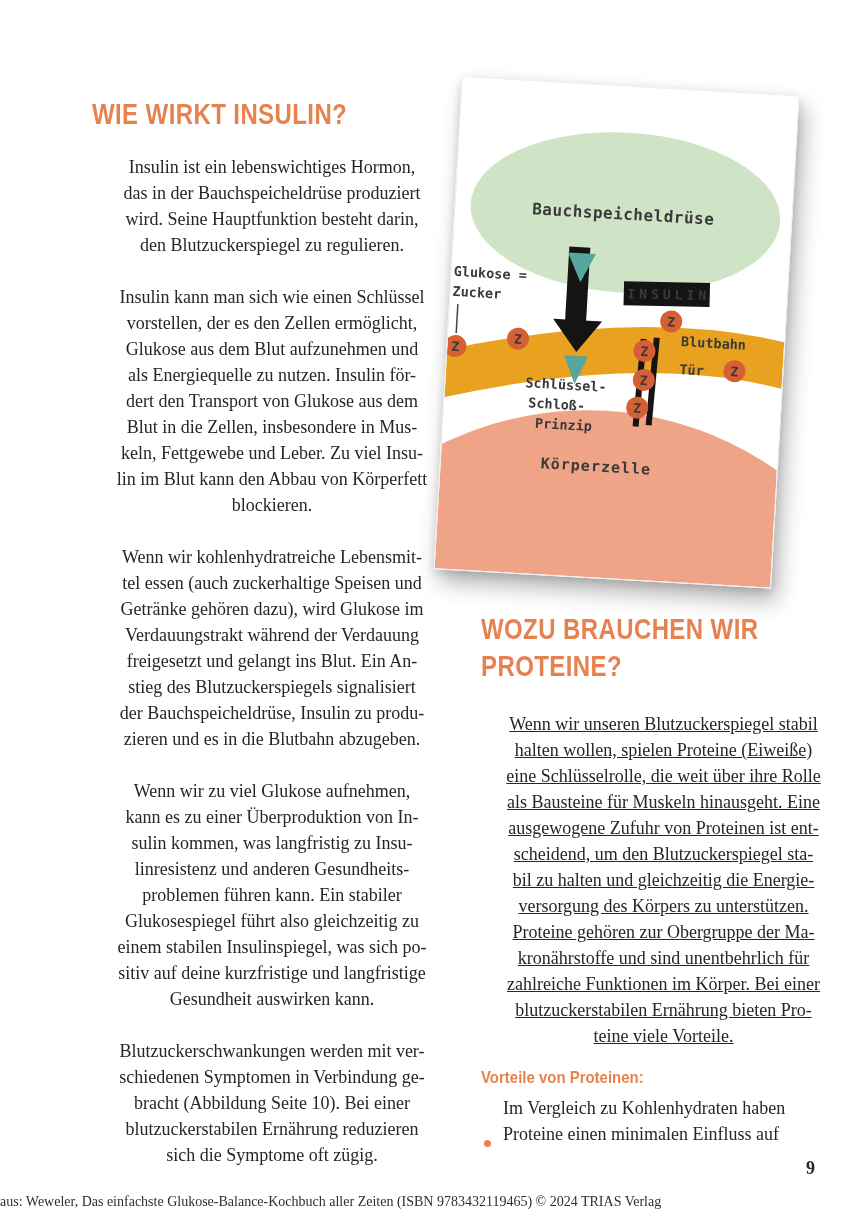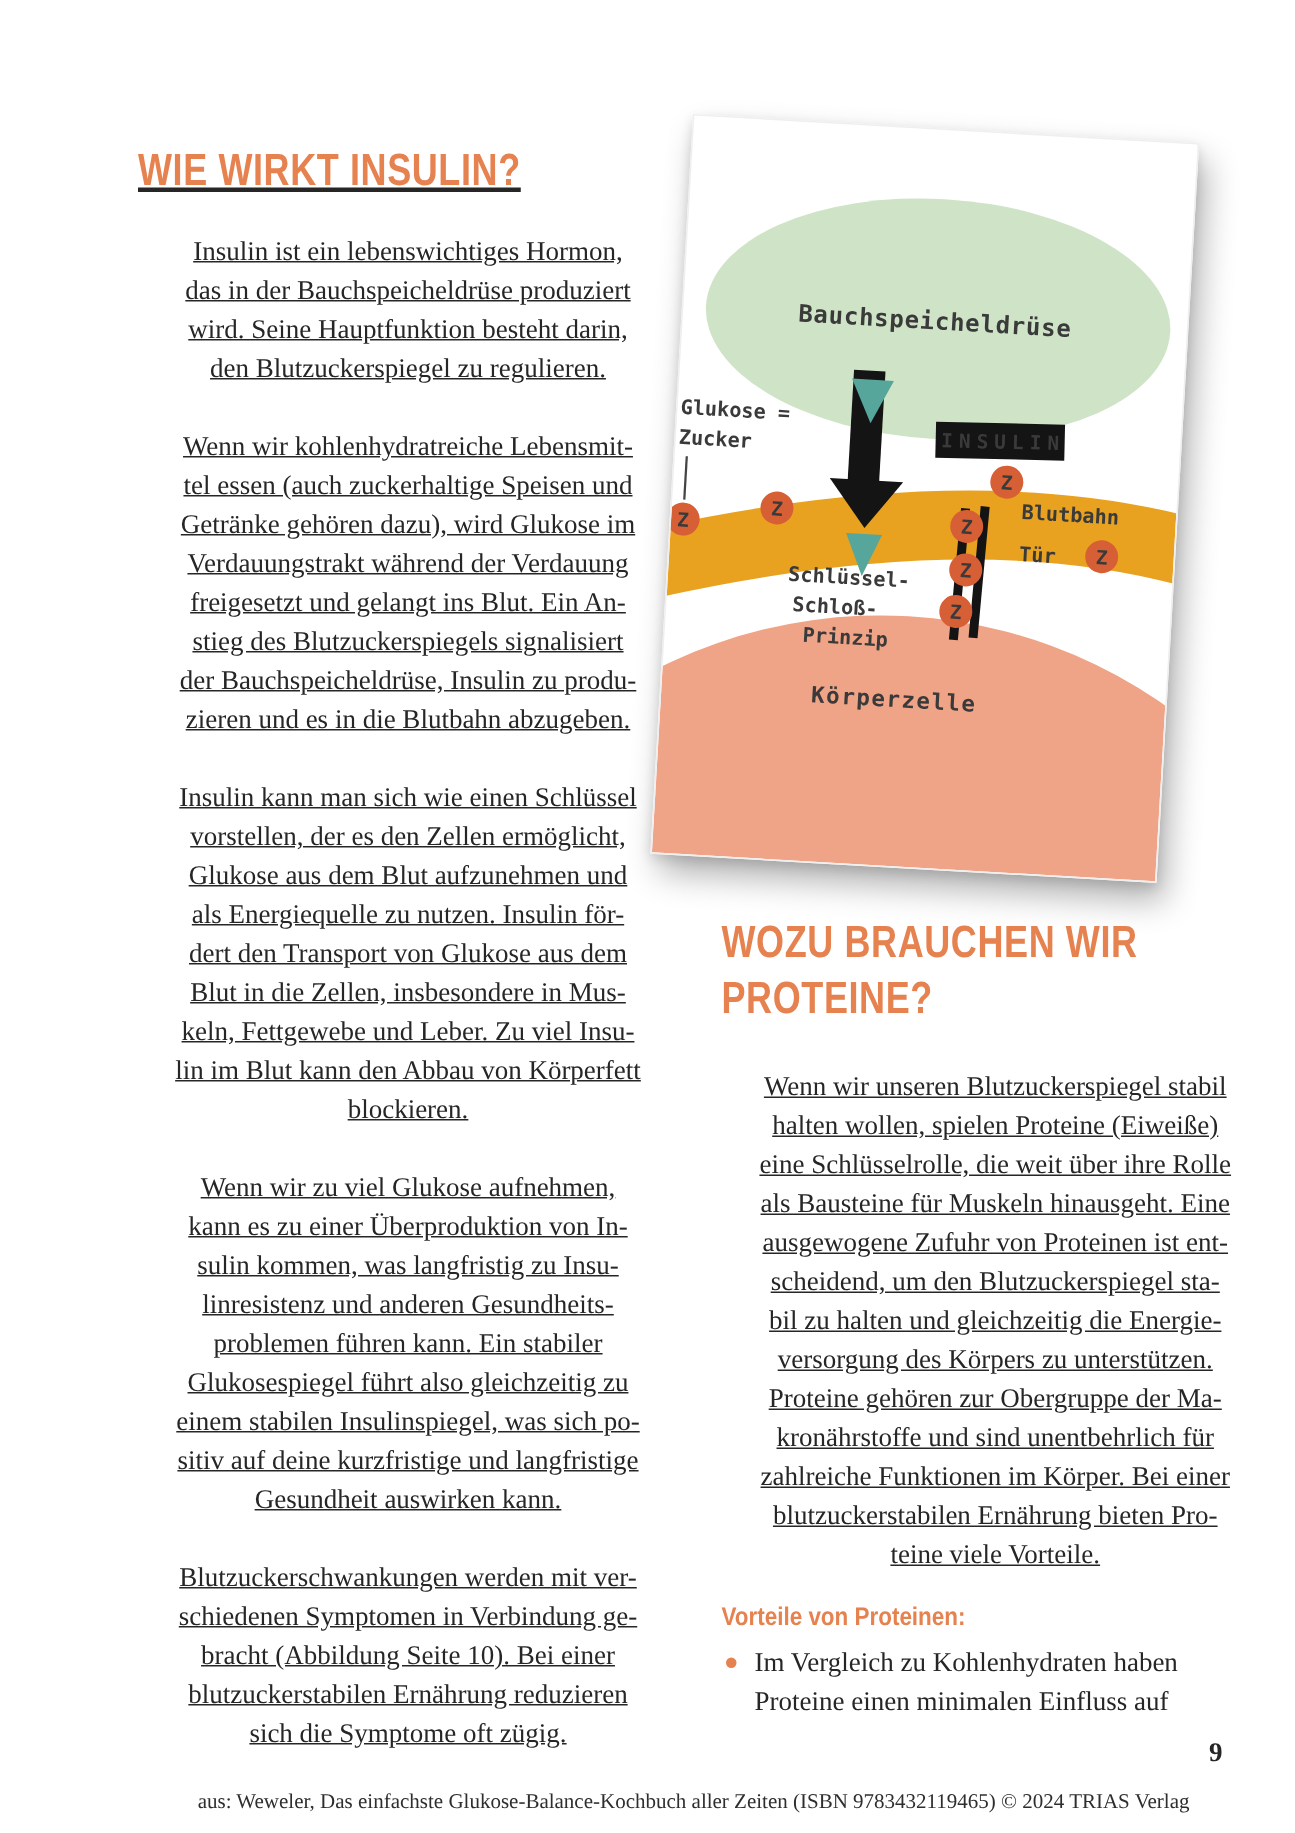--- a/index.html
+++ b/index.html
@@ -28,7 +28,7 @@
   }
 
   
-  .col-left  { position: absolute; left: 92px;  top: 95px;  width: 360px; text-decoration: underline; }
+  .col-left  { position: absolute; left: 92px;  top: 95px;  width: 360px; }
   .col-right { position: absolute; left: 453px; top: 610px; width: 365px; margin-left: 28px; }
   .body-text { font-size: 18px; line-height: 26px; color: #262626; margin-top: 22px; }
   .col-right .body-text { margin-top: 27px; text-decoration: underline; }

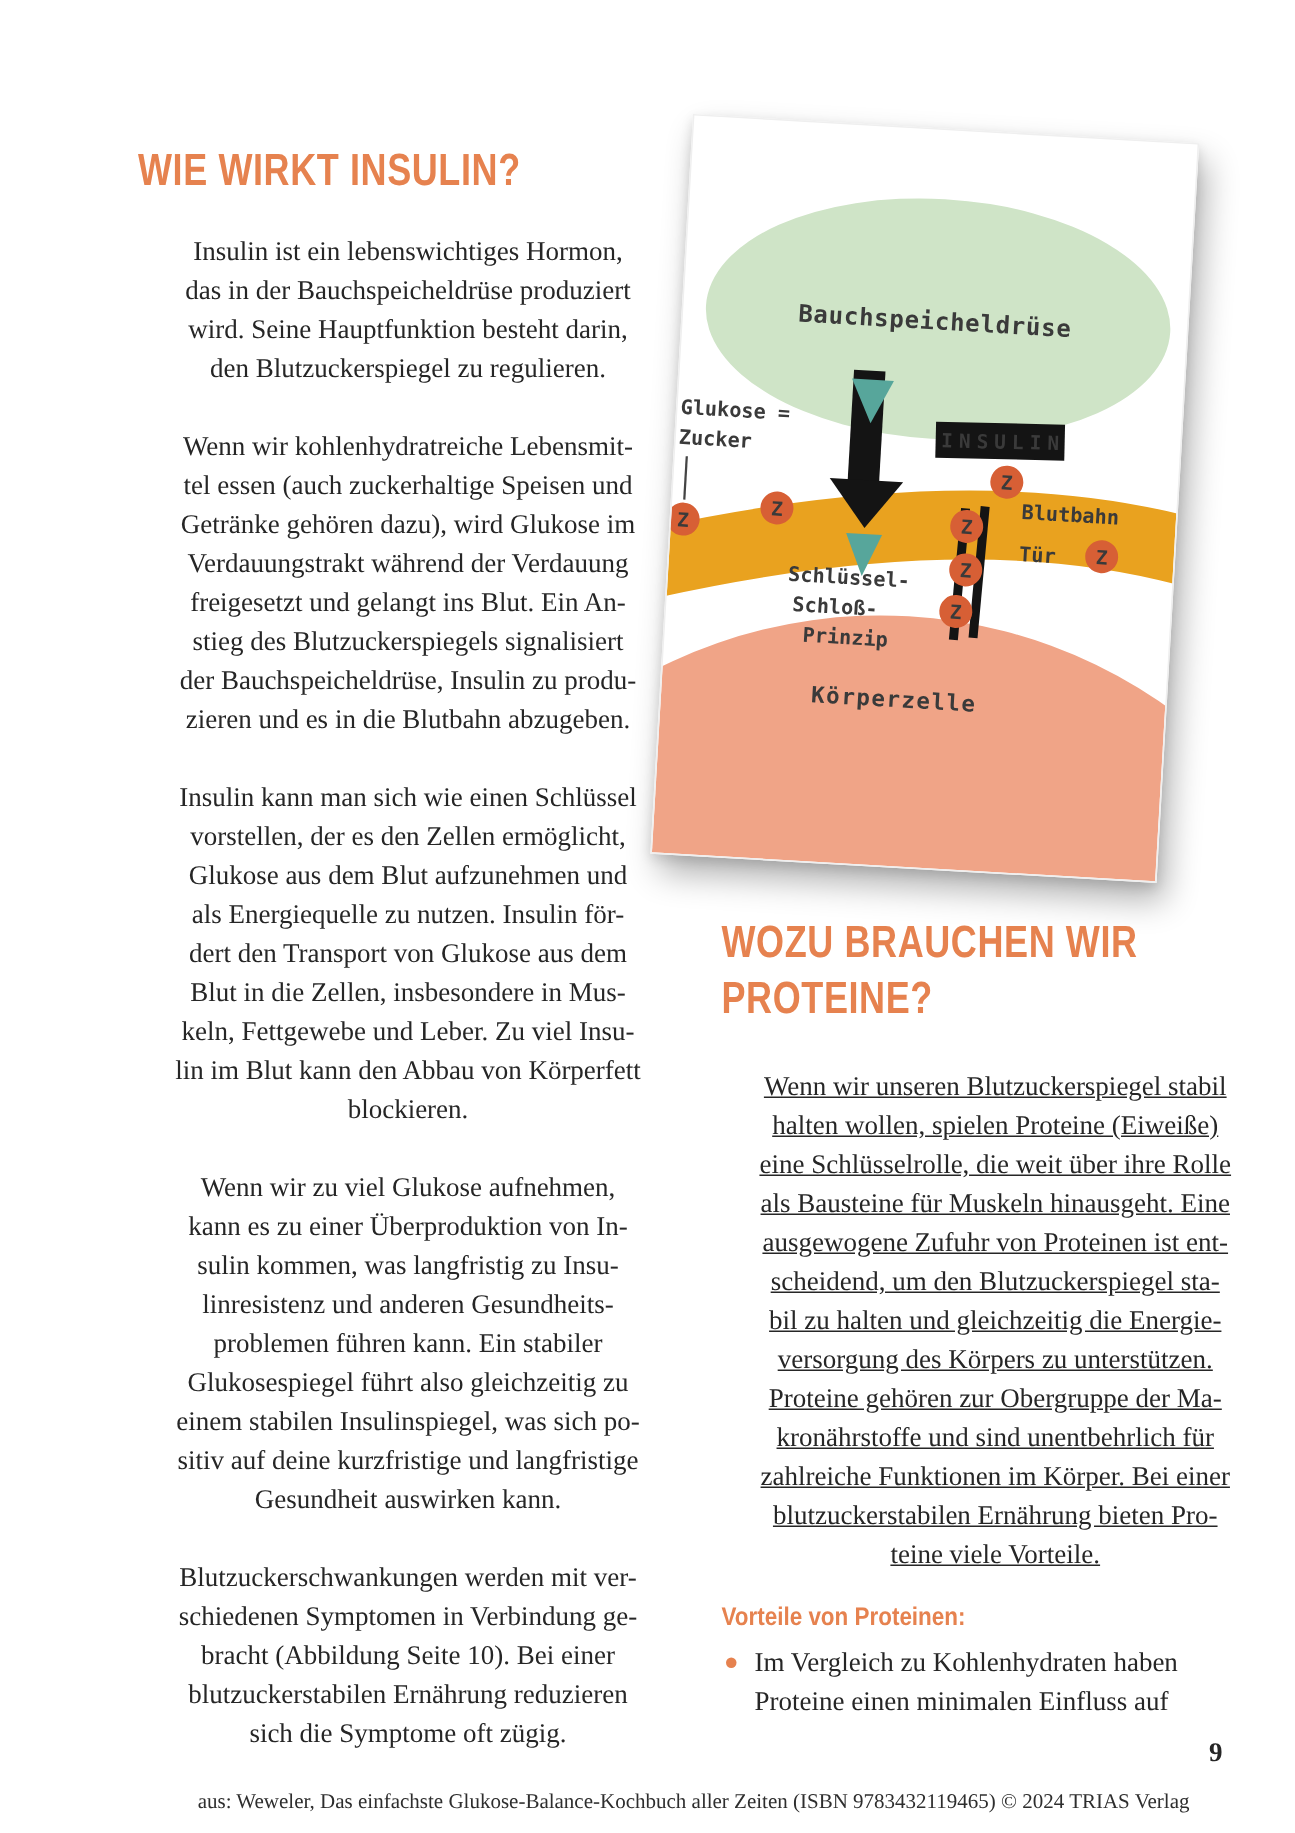--- a/index.html
+++ b/index.html
@@ -102,14 +102,6 @@
 das in der Bauchspeicheldrüse produziert
 wird. Seine Hauptfunktion besteht darin,
 den Blutzuckerspiegel zu regulieren.</p>
-        <p class="para">Wenn wir kohlenhydratreiche Lebensmit-
-tel essen (auch zuckerhaltige Speisen und
-Getränke gehören dazu), wird Glukose im
-Verdauungstrakt während der Verdauung
-freigesetzt und gelangt ins Blut. Ein An-
-stieg des Blutzuckerspiegels signalisiert
-der Bauchspeicheldrüse, Insulin zu produ-
-zieren und es in die Blutbahn abzugeben.</p>
         <p class="para">Insulin kann man sich wie einen Schlüssel
 vorstellen, der es den Zellen ermöglicht,
 Glukose aus dem Blut aufzunehmen und
@@ -119,6 +111,14 @@
 keln, Fettgewebe und Leber. Zu viel Insu-
 lin im Blut kann den Abbau von Körperfett
 blockieren.</p>
+        <p class="para">Wenn wir kohlenhydratreiche Lebensmit-
+tel essen (auch zuckerhaltige Speisen und
+Getränke gehören dazu), wird Glukose im
+Verdauungstrakt während der Verdauung
+freigesetzt und gelangt ins Blut. Ein An-
+stieg des Blutzuckerspiegels signalisiert
+der Bauchspeicheldrüse, Insulin zu produ-
+zieren und es in die Blutbahn abzugeben.</p>
         <p class="para">Wenn wir zu viel Glukose aufnehmen,
 kann es zu einer Überproduktion von In-
 sulin kommen, was langfristig zu Insu-

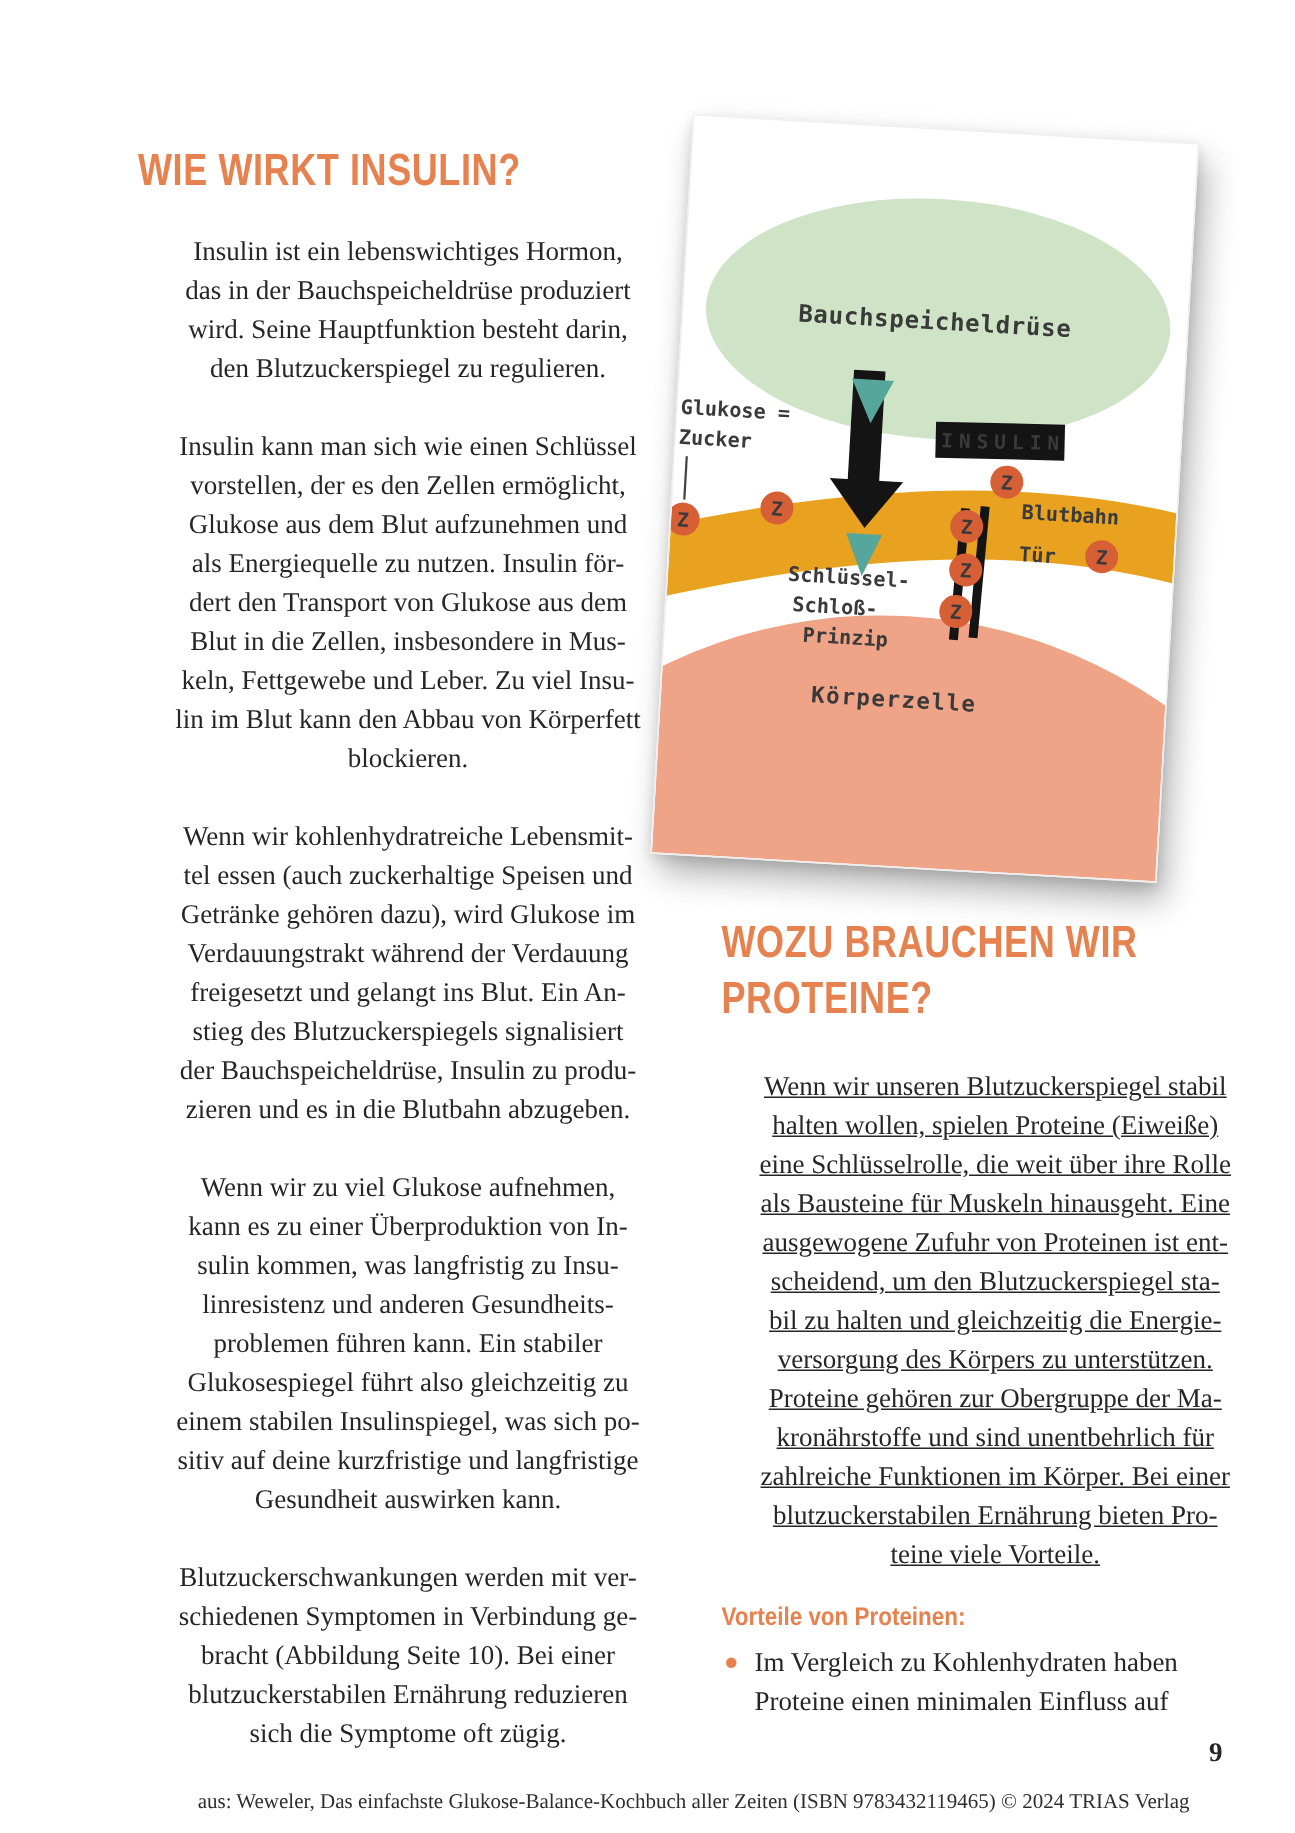--- a/index.html
+++ b/index.html
@@ -46,7 +46,7 @@
     transform-origin: left top;
   }
   .bullet-list { margin-top: 6px; }
-  .bullet-item { display: flex; align-items: flex-start; }
+  .bullet-item { display: flex; align-items: flex-end; }
   .bullet-dot {
     flex: 0 0 auto;
     width: 7px; height: 7px; border-radius: 50%;

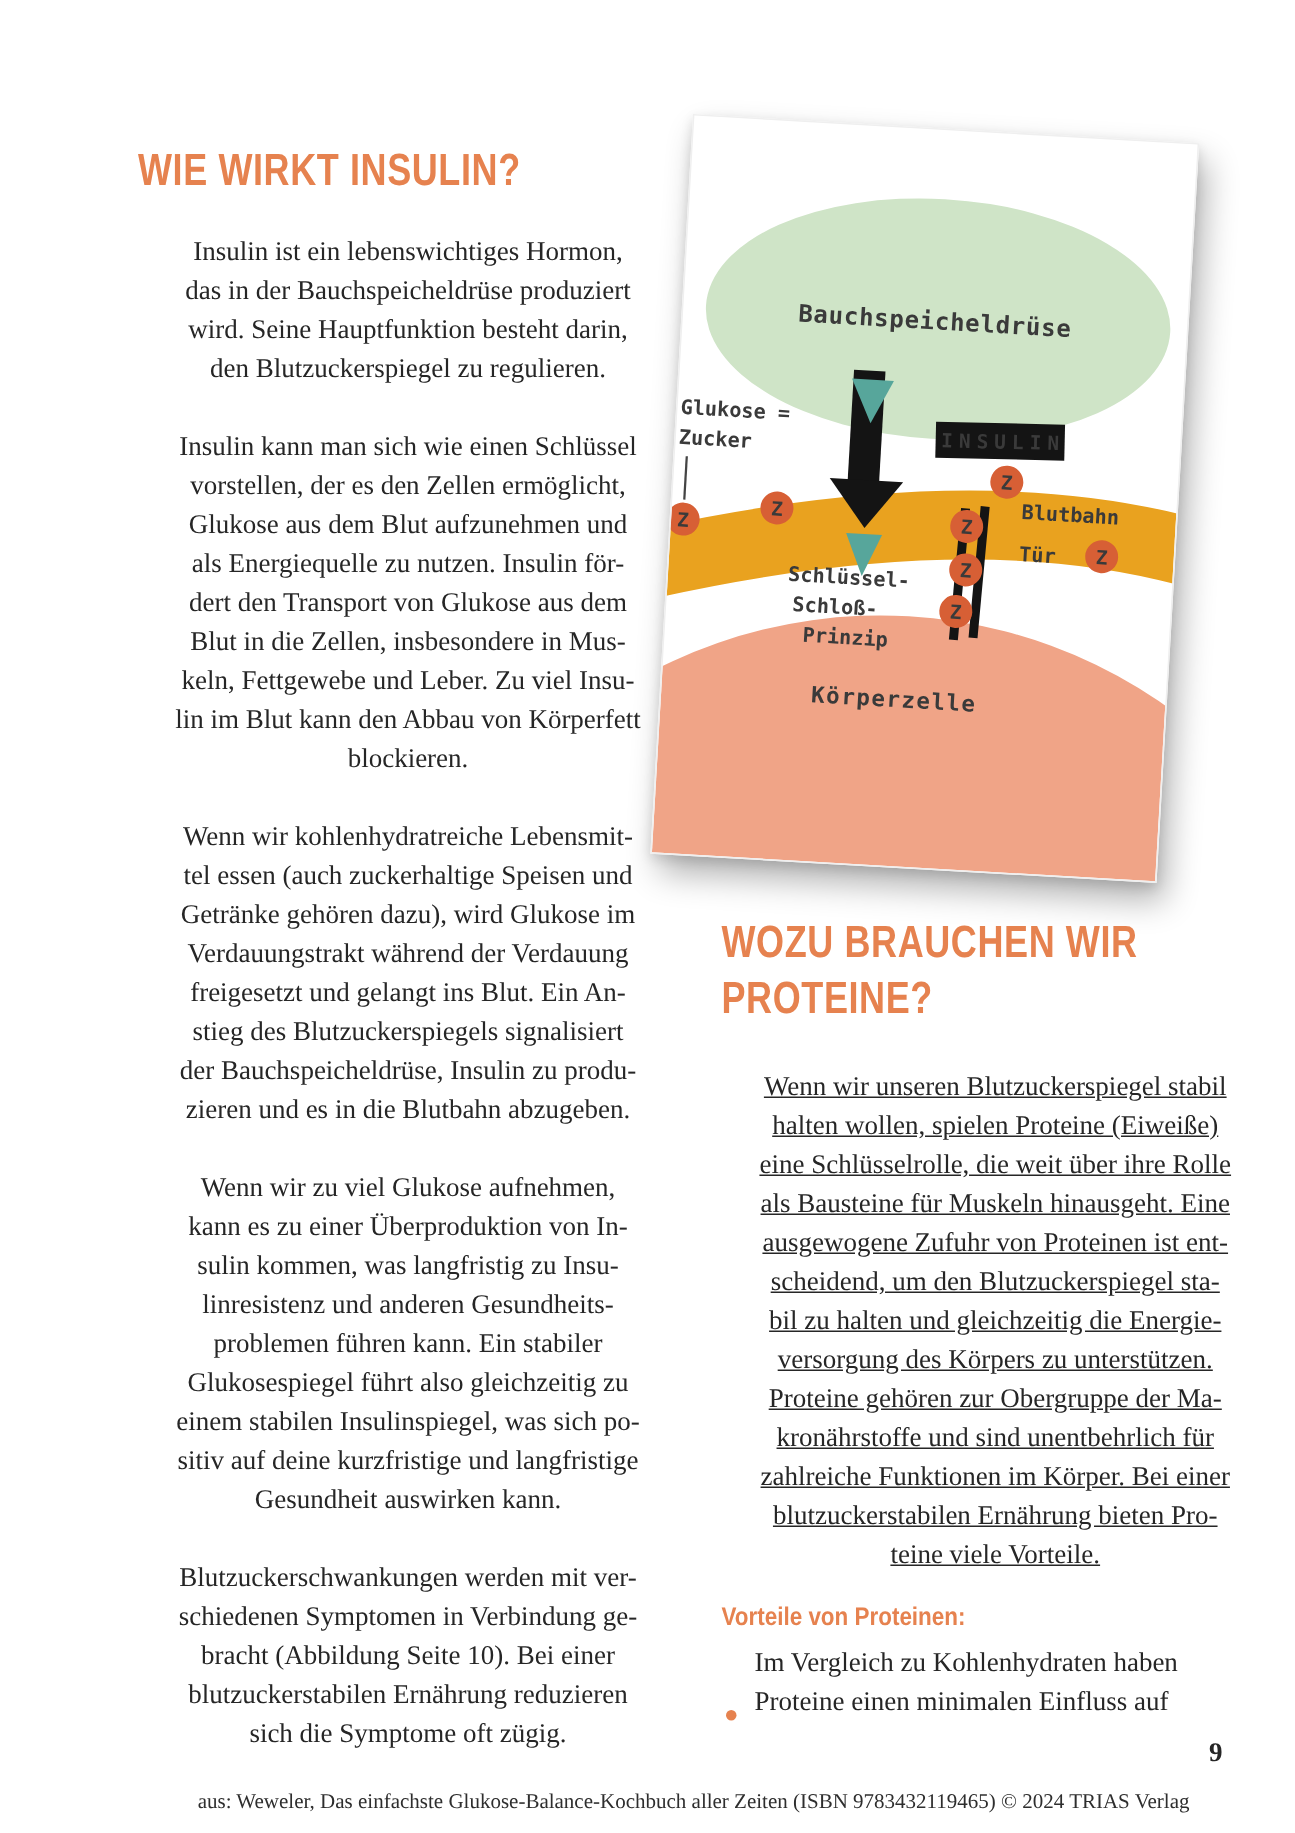--- a/index.html
+++ b/index.html
@@ -87,7 +87,7 @@
   }
   .page-footer {
     position: absolute; left: 0; top: 1194px; width: 793px;
-    text-align: right; font-size: 14px; color: #2e2e2e;
+    text-align: left; font-size: 14px; color: #2e2e2e;
   }
 </style>
 </head>

